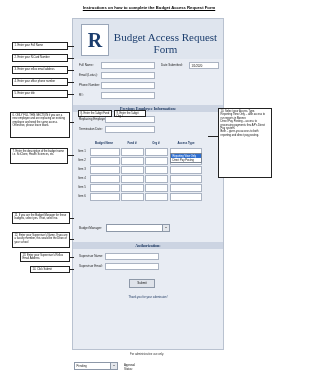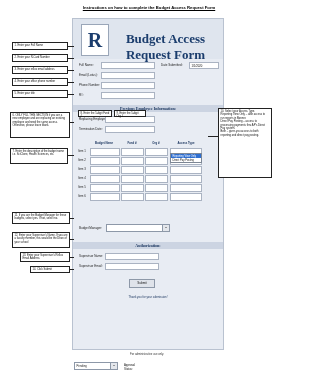--- a/index.html
+++ b/index.html
@@ -39,7 +39,7 @@
   }
   .form-title{
     position:absolute;left:40px;top:12px;width:105px;
-    text-align:center;font-size:13px;font-weight:bold;color:#1b3d6d;
+    text-align:center;font-size:11px;font-weight:normal;color:#1b3d6d;
     font-family:"Liberation Serif", serif;
   }
   .field-label{position:absolute;font-size:3px;color:#222;white-space:nowrap;}

